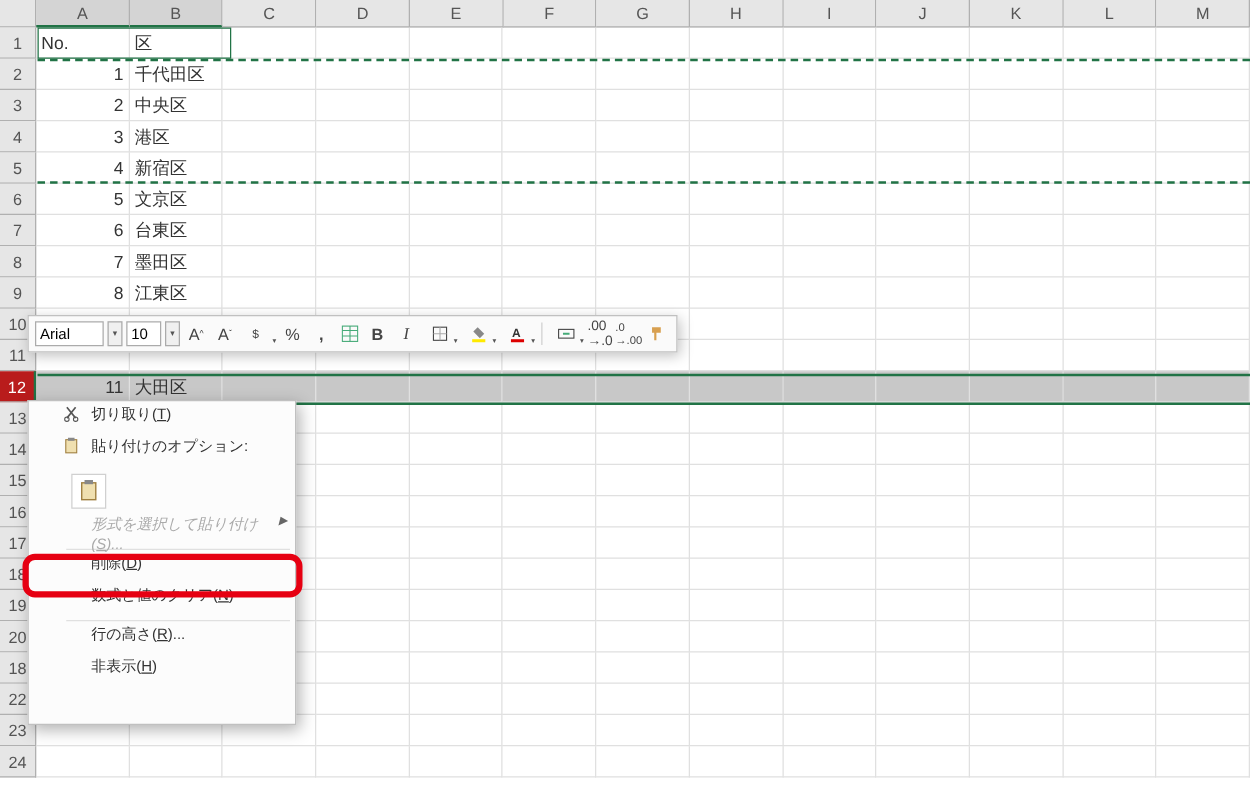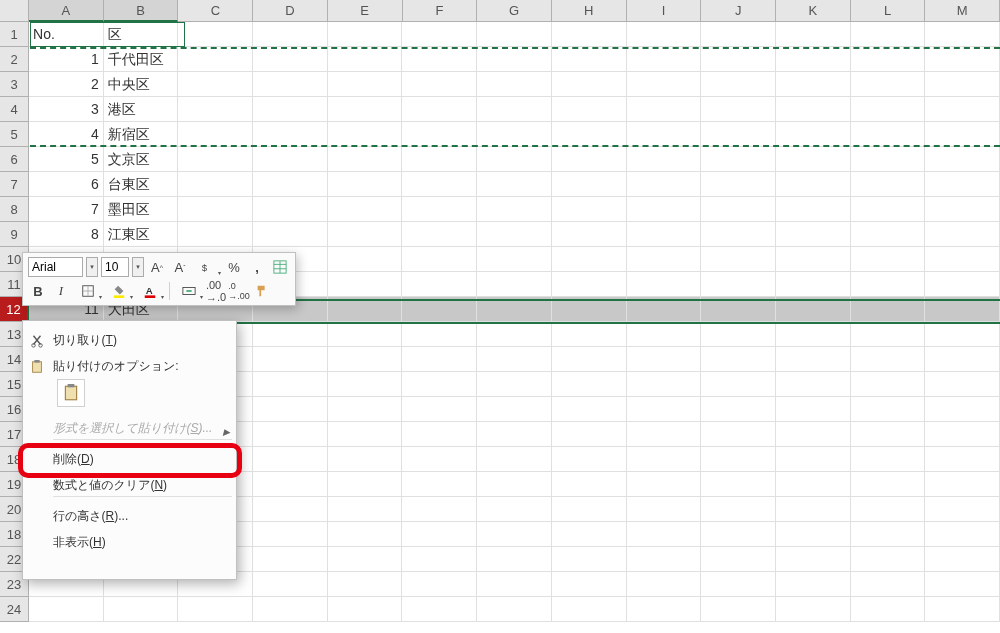--- a/index.html
+++ b/index.html
@@ -118,7 +118,6 @@
   box-shadow: 2px 3px 10px rgba(0,0,0,0.25);
   padding: 3px 5px;
   display: flex;
-  flex-direction: column;
   gap: 2px;
 }
 .mt-row { display: flex; align-items: center; gap: 3px; height: 22px; }

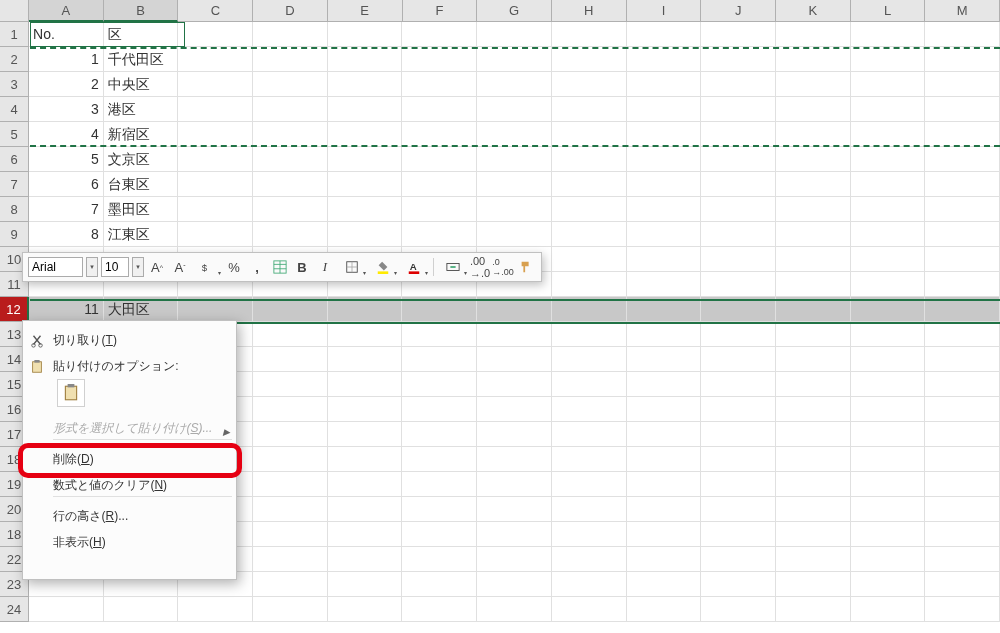--- a/index.html
+++ b/index.html
@@ -169,11 +169,12 @@
 .cm-item {
   height: 26px;
   display: flex;
-  align-items: flex-end;
+  align-items: flex-start;
   padding: 0 8px 0 30px;
   font-size: 12px;
   color: #333;
   position: relative;
+  margin-left: 20px;
 }
 .cm-item.disabled { color: #aaa; font-style: italic; }
 .cm-item.hover { background: #e0e0e0; }

